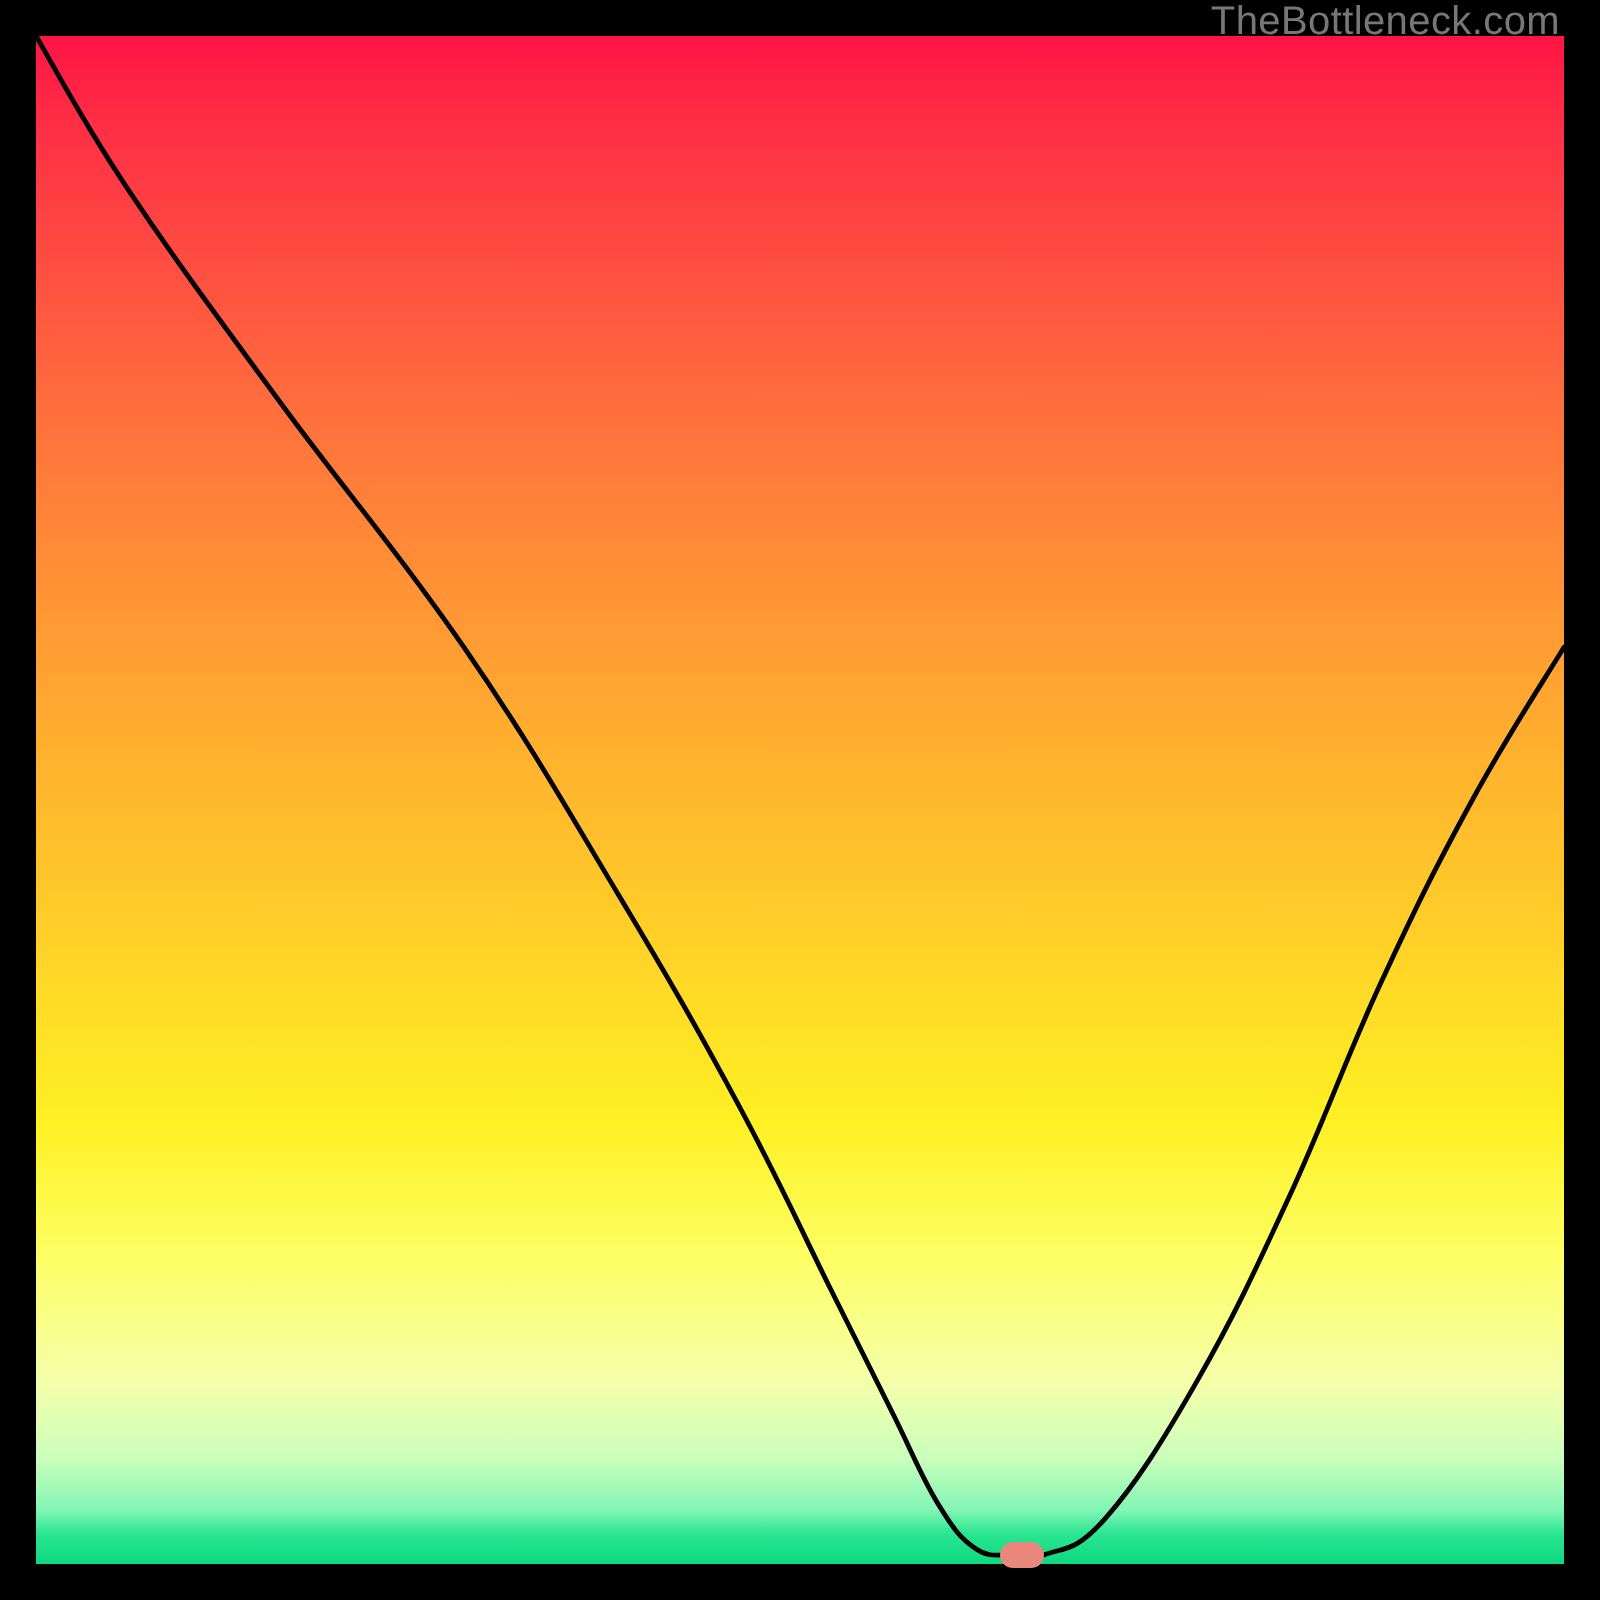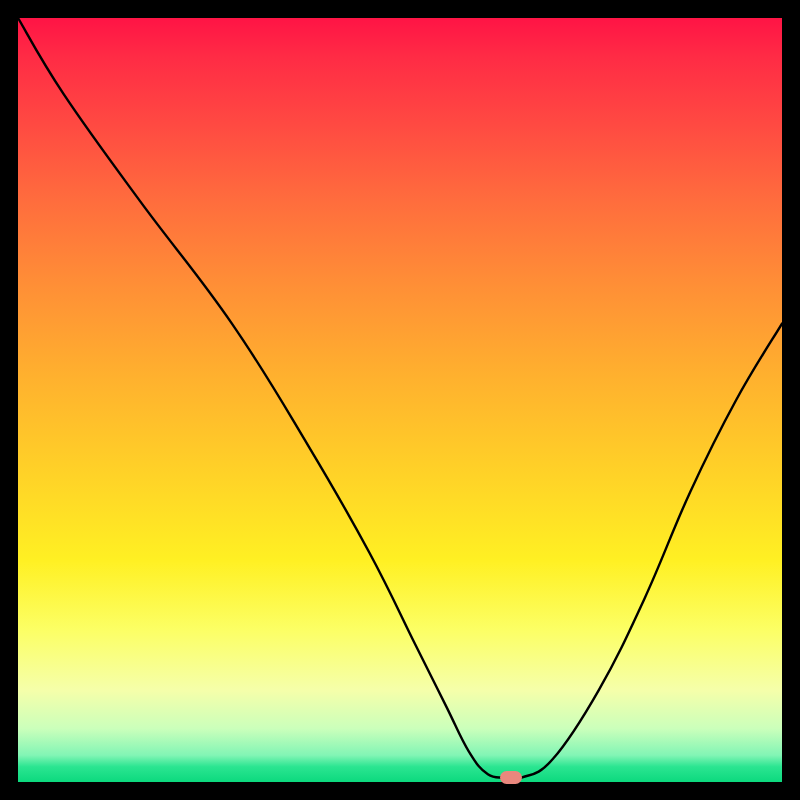--- a/index.html
+++ b/index.html
@@ -68,6 +68,7 @@
 <body>
 
 <div class="container">
+  <div class="watermark">TheBottleneck.com</div>
   <div class="plot-area">
     <svg class="curve" viewBox="0 0 764 764" preserveAspectRatio="none">
       <path id="curve-path" d="M 0.00 0.00 C 9.17 15.28, 21.39 39.73, 45.84 76.40 C 70.29 113.07, 88.62 137.52, 122.24 183.36 C 155.86 229.20, 180.30 256.70, 213.92 305.60 C 247.54 354.50, 262.82 382.00, 290.32 427.84 C 317.82 473.68, 330.05 495.07, 351.44 534.80 C 372.83 574.53, 382.00 595.92, 397.28 626.48 C 412.56 657.04, 417.14 666.21, 427.84 687.60 C 438.54 708.99, 442.36 719.69, 450.76 733.44 C 459.16 747.19, 462.22 751.16, 469.86 756.36 C 477.50 761.56, 482.08 758.80, 488.96 759.42 C 495.84 760.03, 495.07 763.08, 504.24 759.42 C 513.41 755.75, 519.52 758.50, 534.80 741.08 C 550.08 723.66, 562.30 704.41, 580.64 672.32 C 598.98 640.23, 608.14 620.37, 626.48 580.64 C 644.82 540.91, 653.98 513.41, 672.32 473.68 C 690.66 433.95, 699.82 415.62, 718.16 382.00 C 736.50 348.38, 754.83 320.88, 764.00 305.60" stroke="#000" stroke-width="2.4" fill="none" stroke-linejoin="round" stroke-linecap="round"></path>

